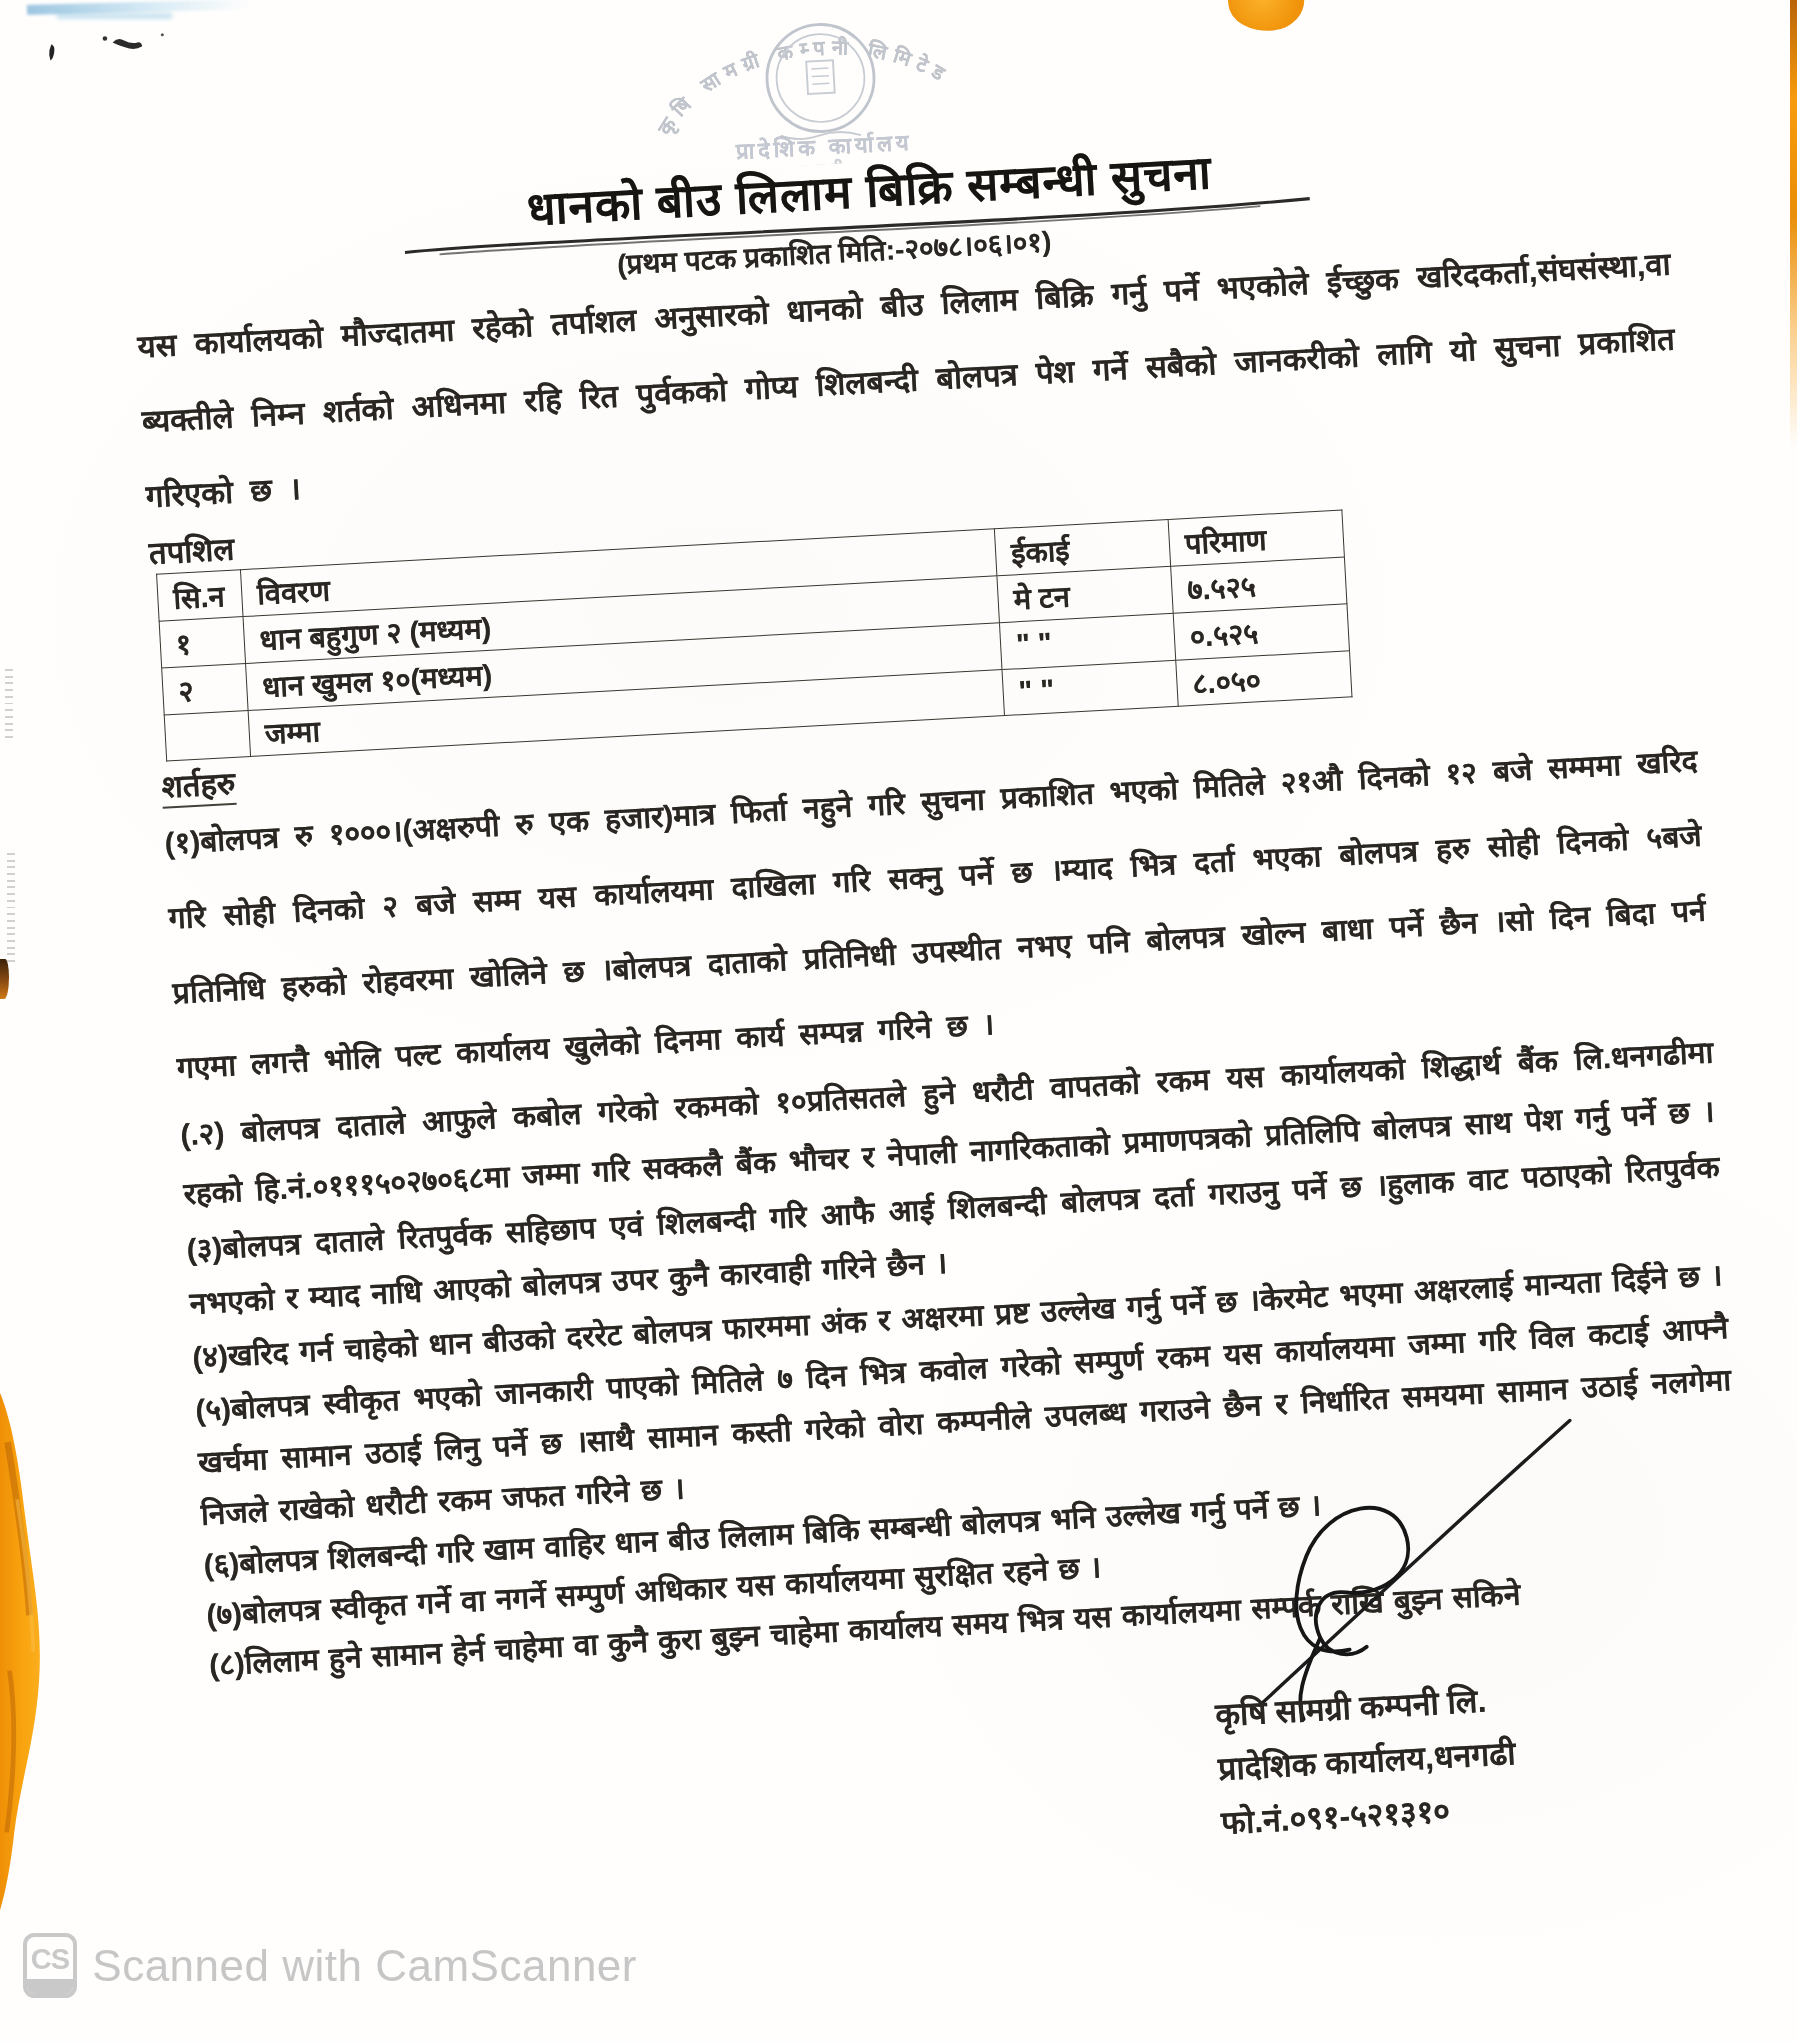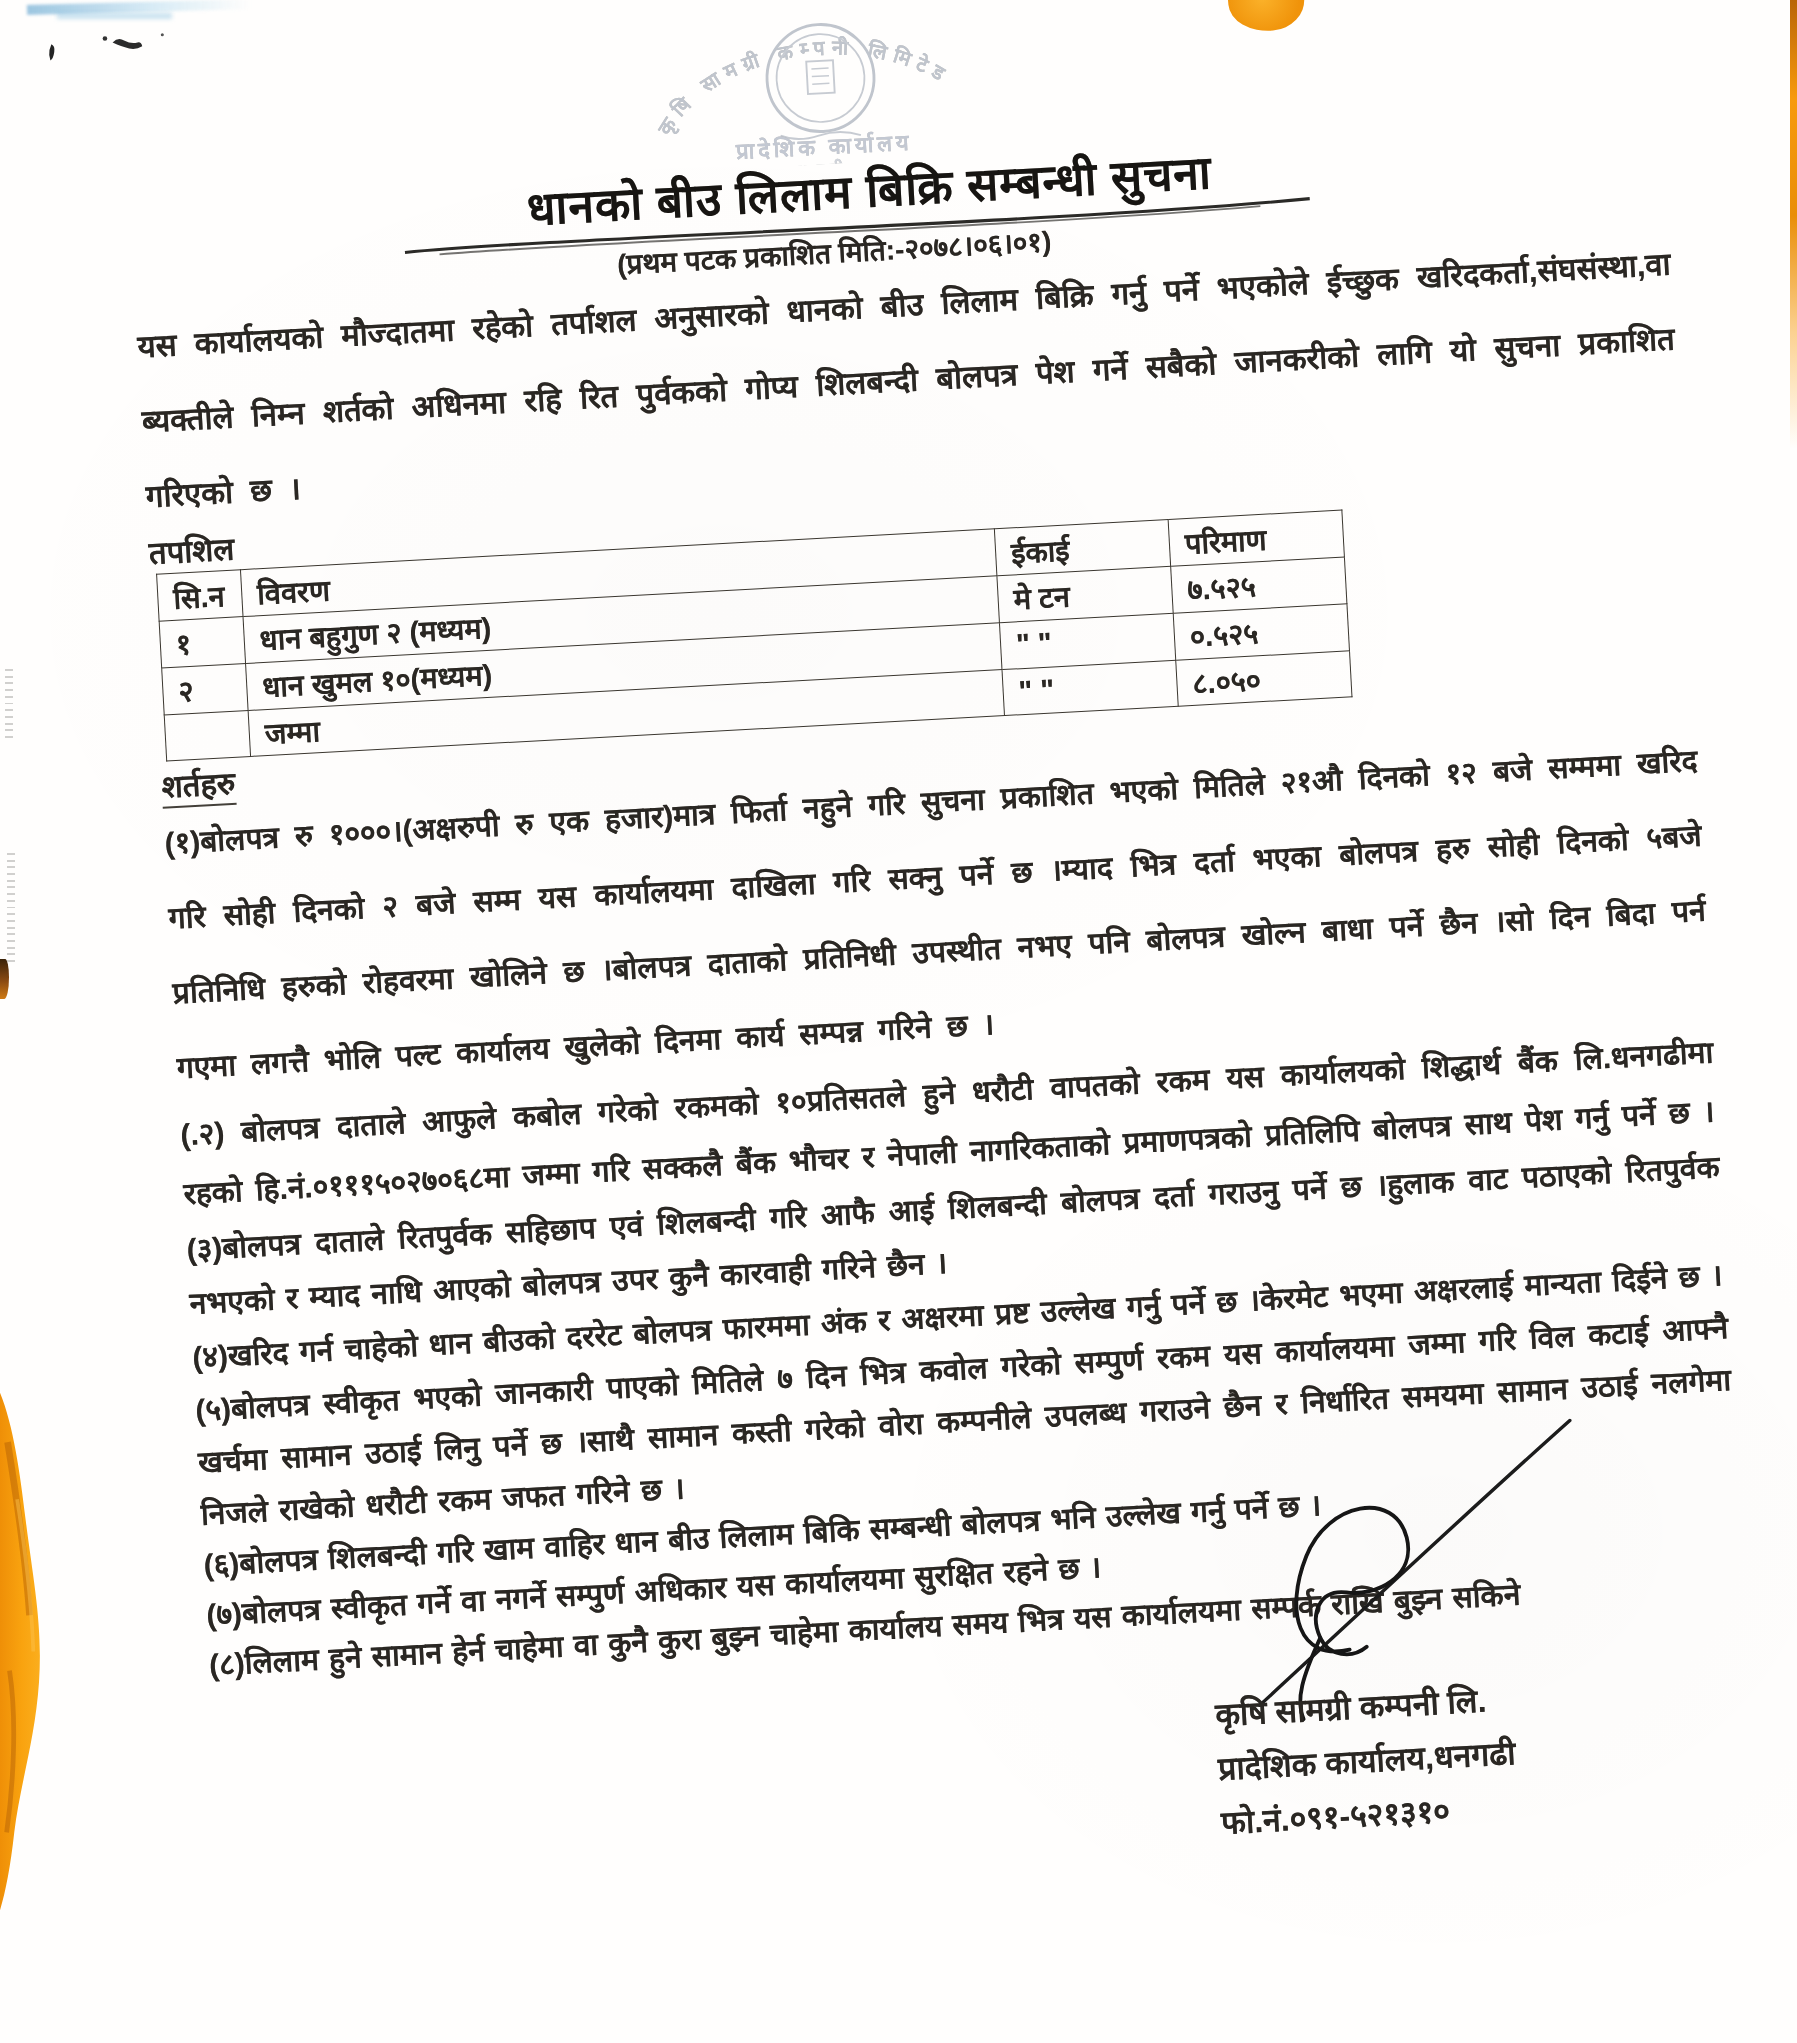--- a/index.html
+++ b/index.html
@@ -200,6 +200,13 @@
 
   </div>
 
+  <div class="watermark">
+    <div class="cs-icon">
+      <span class="cs-letters">CS</span>
+      <div class="cs-bar"></div>
+    </div>
+    <span class="wm-text">Scanned with CamScanner</span>
+  </div>
 
 </div>
 

